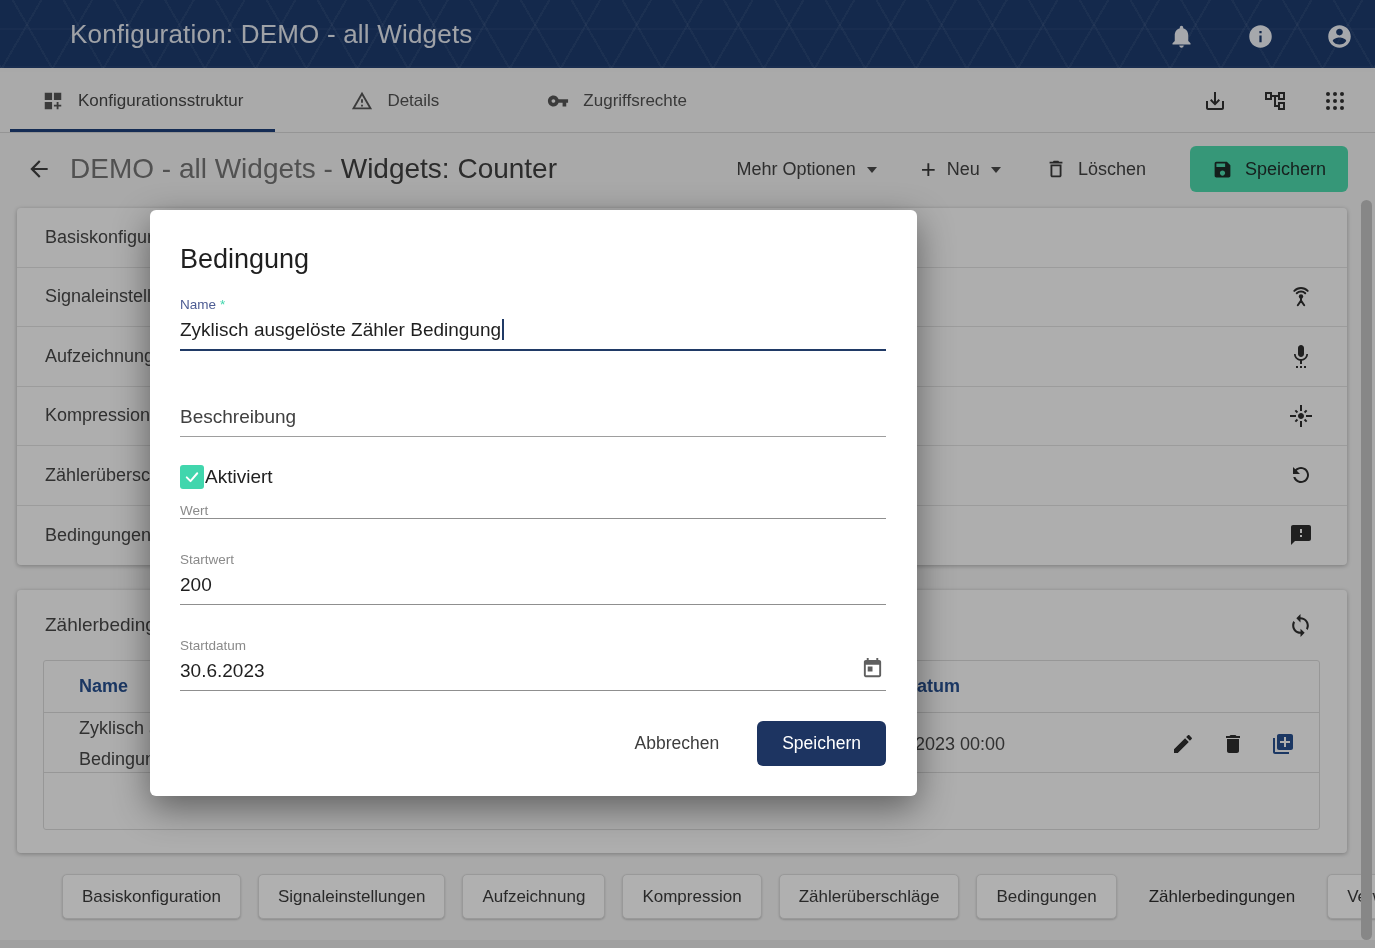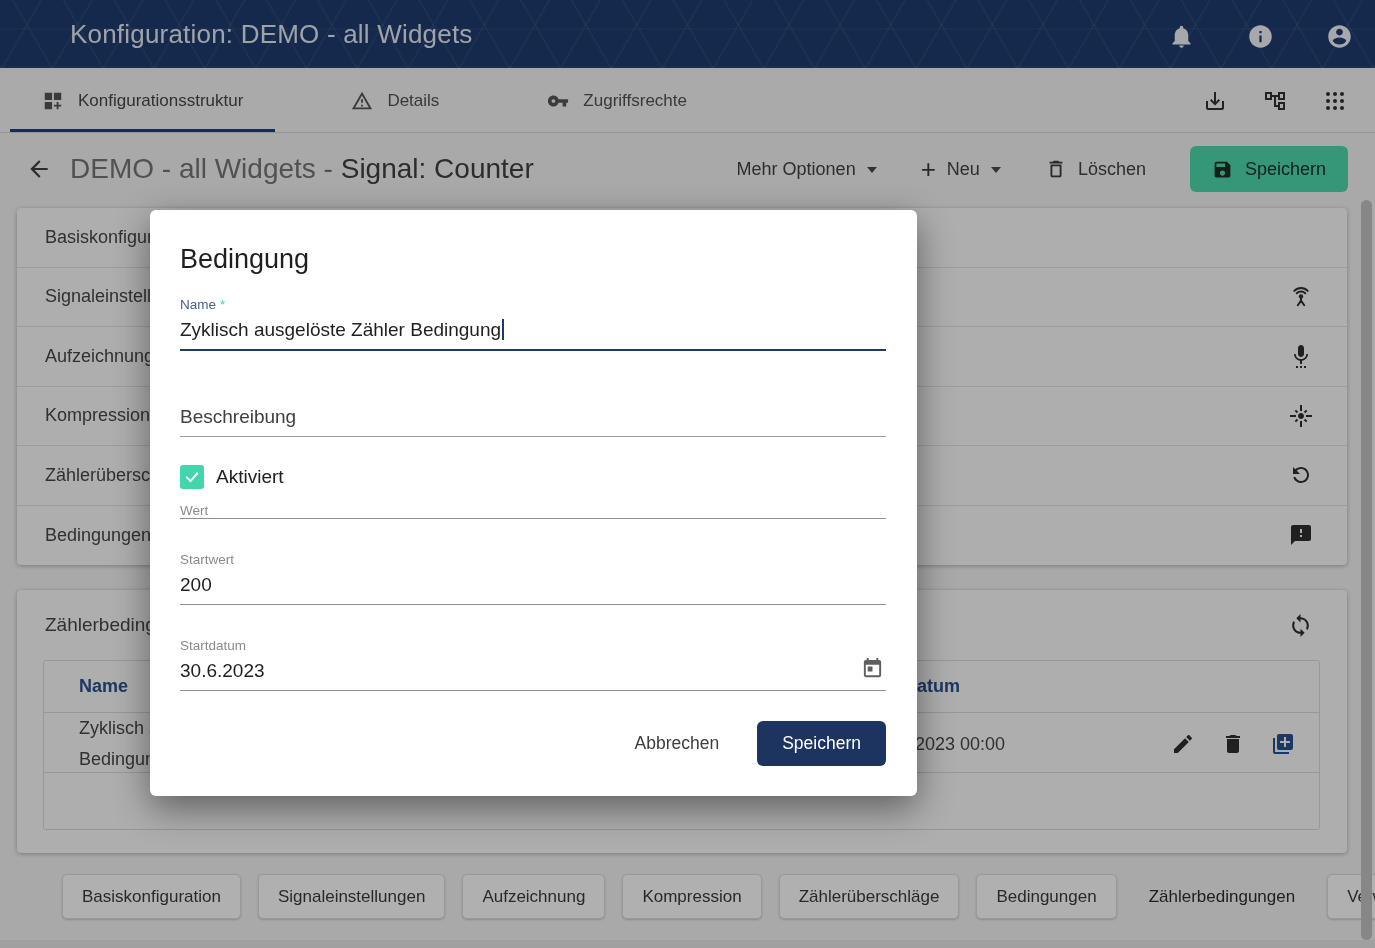--- a/index.html
+++ b/index.html
@@ -197,7 +197,7 @@
         </svg>
     </span>
     <div class="crumb">
-      <span class="pre">DEMO - all Widgets - </span><span class="cur">Signal: Counter</span>
+      <span class="pre">DEMO - all Widgets - </span><span class="cur">Widgets: Counter</span>
     </div>
     <div class="toolbar-actions">
       <div class="tbtn">

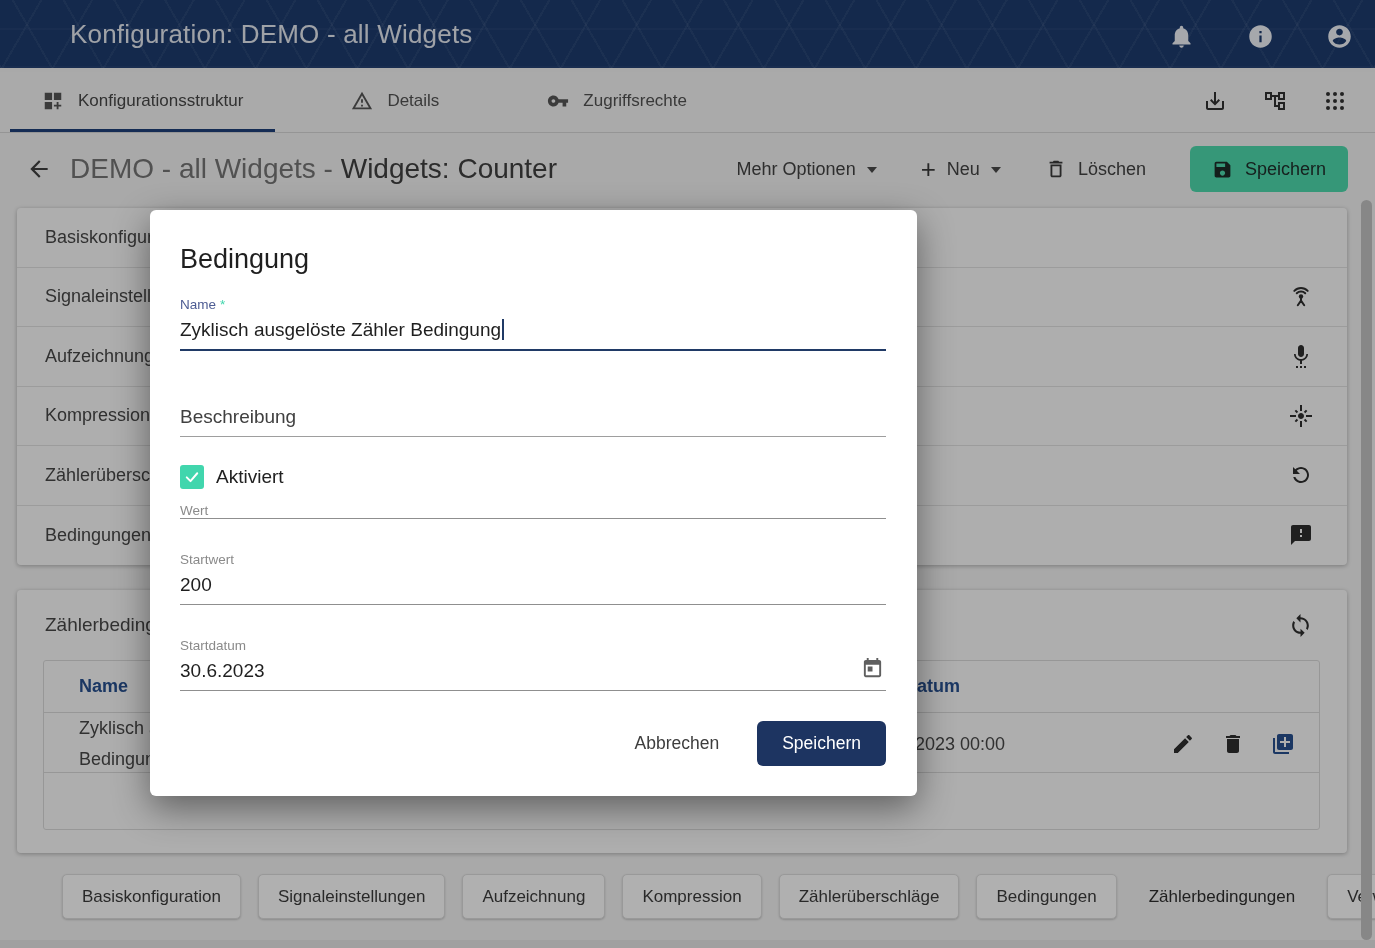--- a/index.html
+++ b/index.html
@@ -102,7 +102,7 @@
   .fvalue.ph{color:#404040;}
   .cursorbar{display:inline-block;width:1.5px;height:21px;background:#203a66;vertical-align:-4px;margin-left:1px;}
   .gap48{margin-top:48px;} .gap28{margin-top:28px;} .gap14{margin-top:14px;} .gap33{margin-top:33px;}
-  .checkrow{display:flex;align-items:center;gap:12px;cursor:pointer;}
+  .checkrow{display:flex;align-items:center;gap:1px;cursor:pointer;}
   .cbox{width:24px;height:24px;background:#41d6ad;border-radius:3px;display:flex;align-items:center;justify-content:center;}
   .cbox svg{width:18px;height:18px;}
   .clabel{font-size:19px;color:#212121;}

